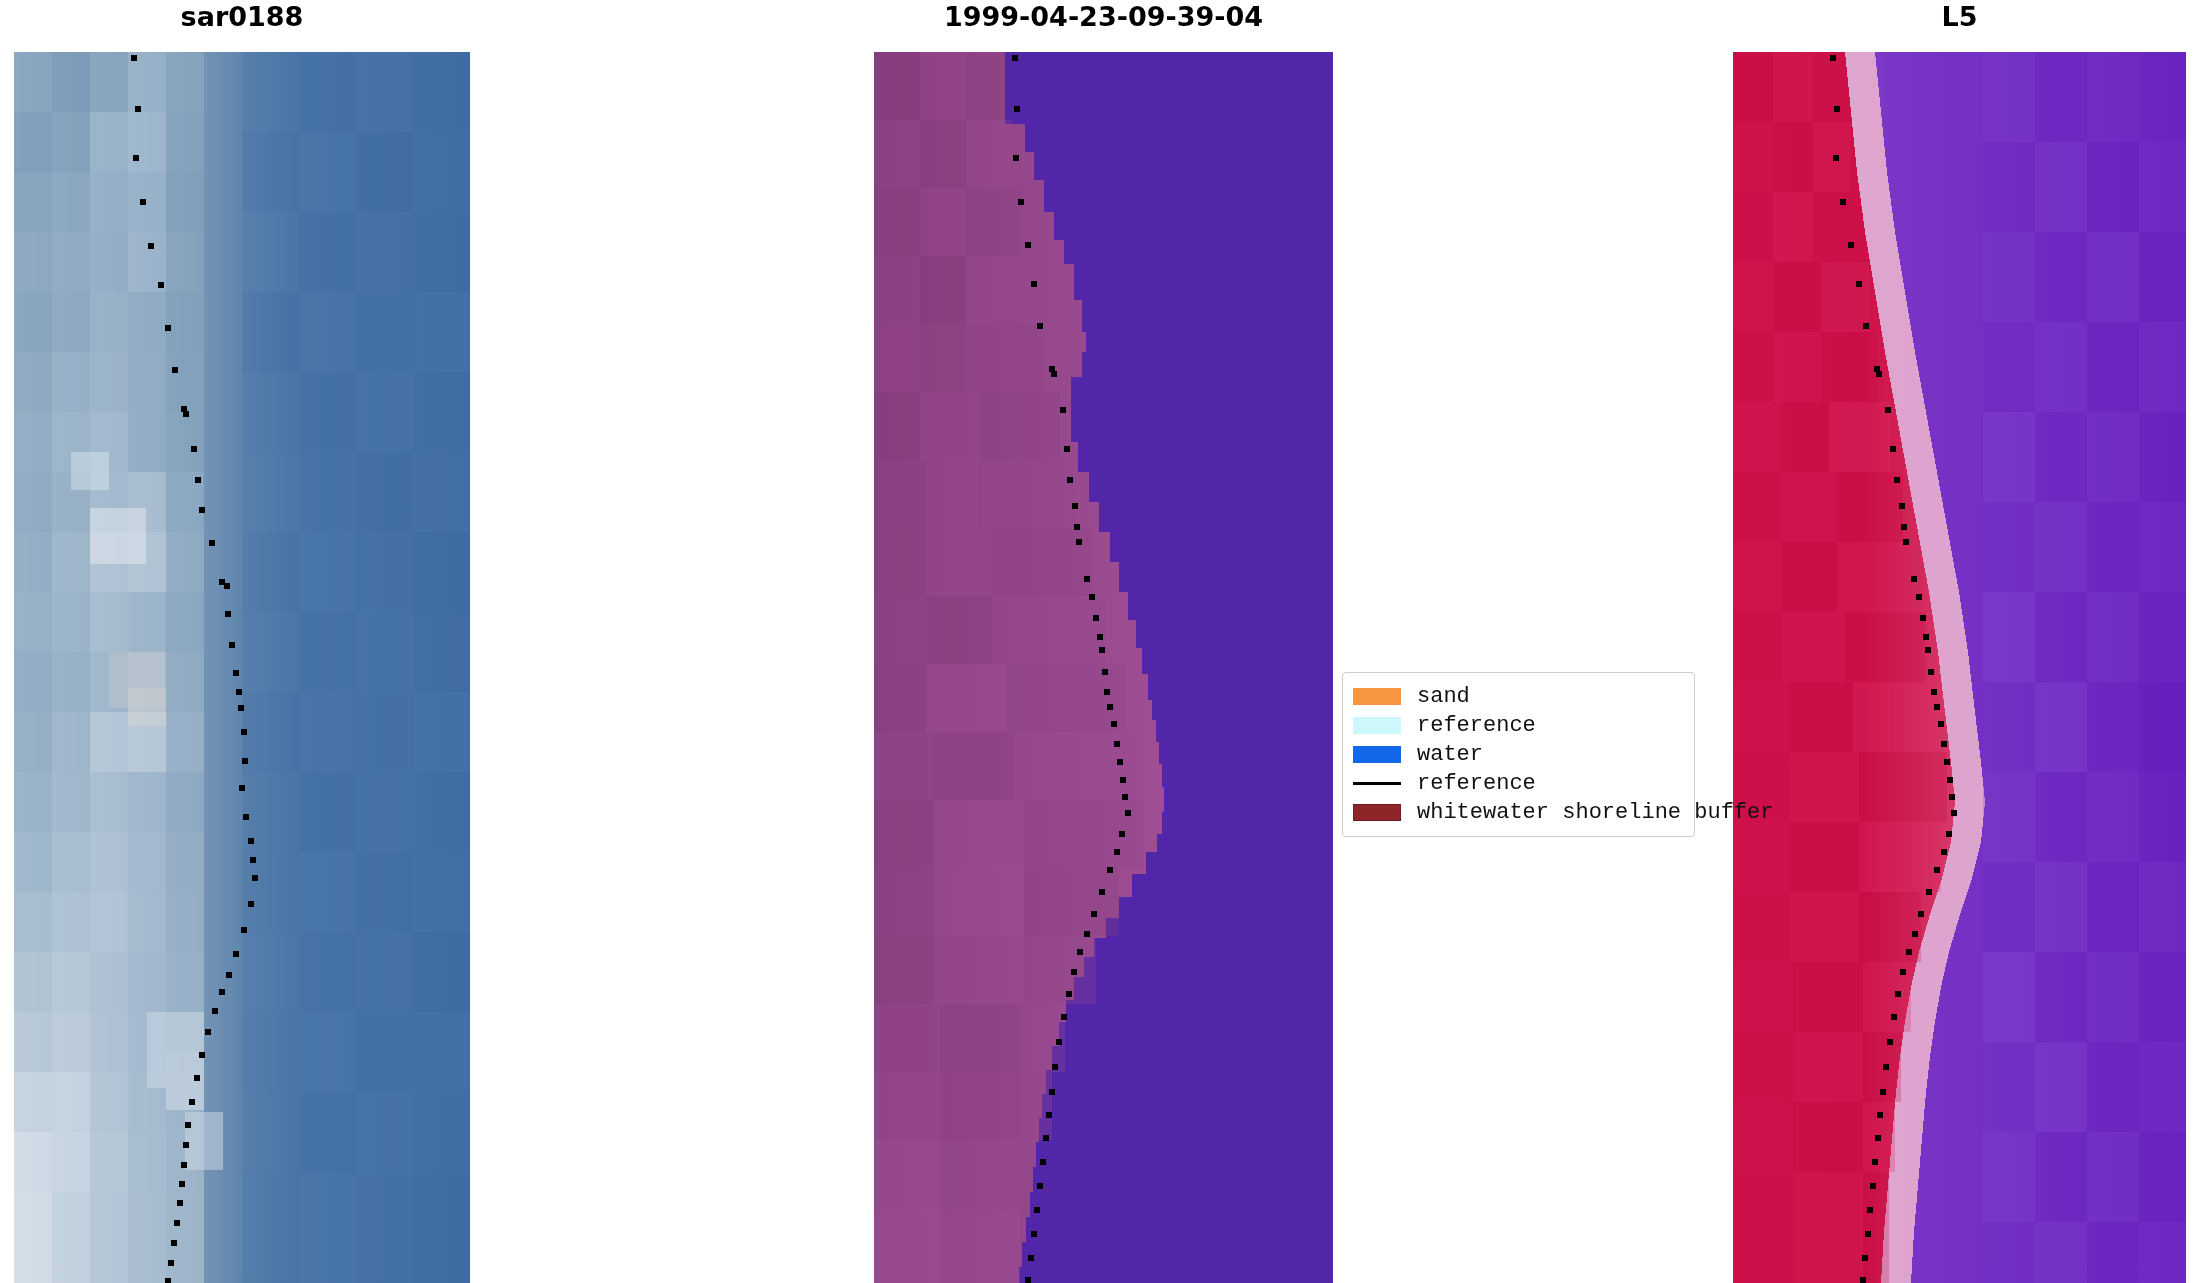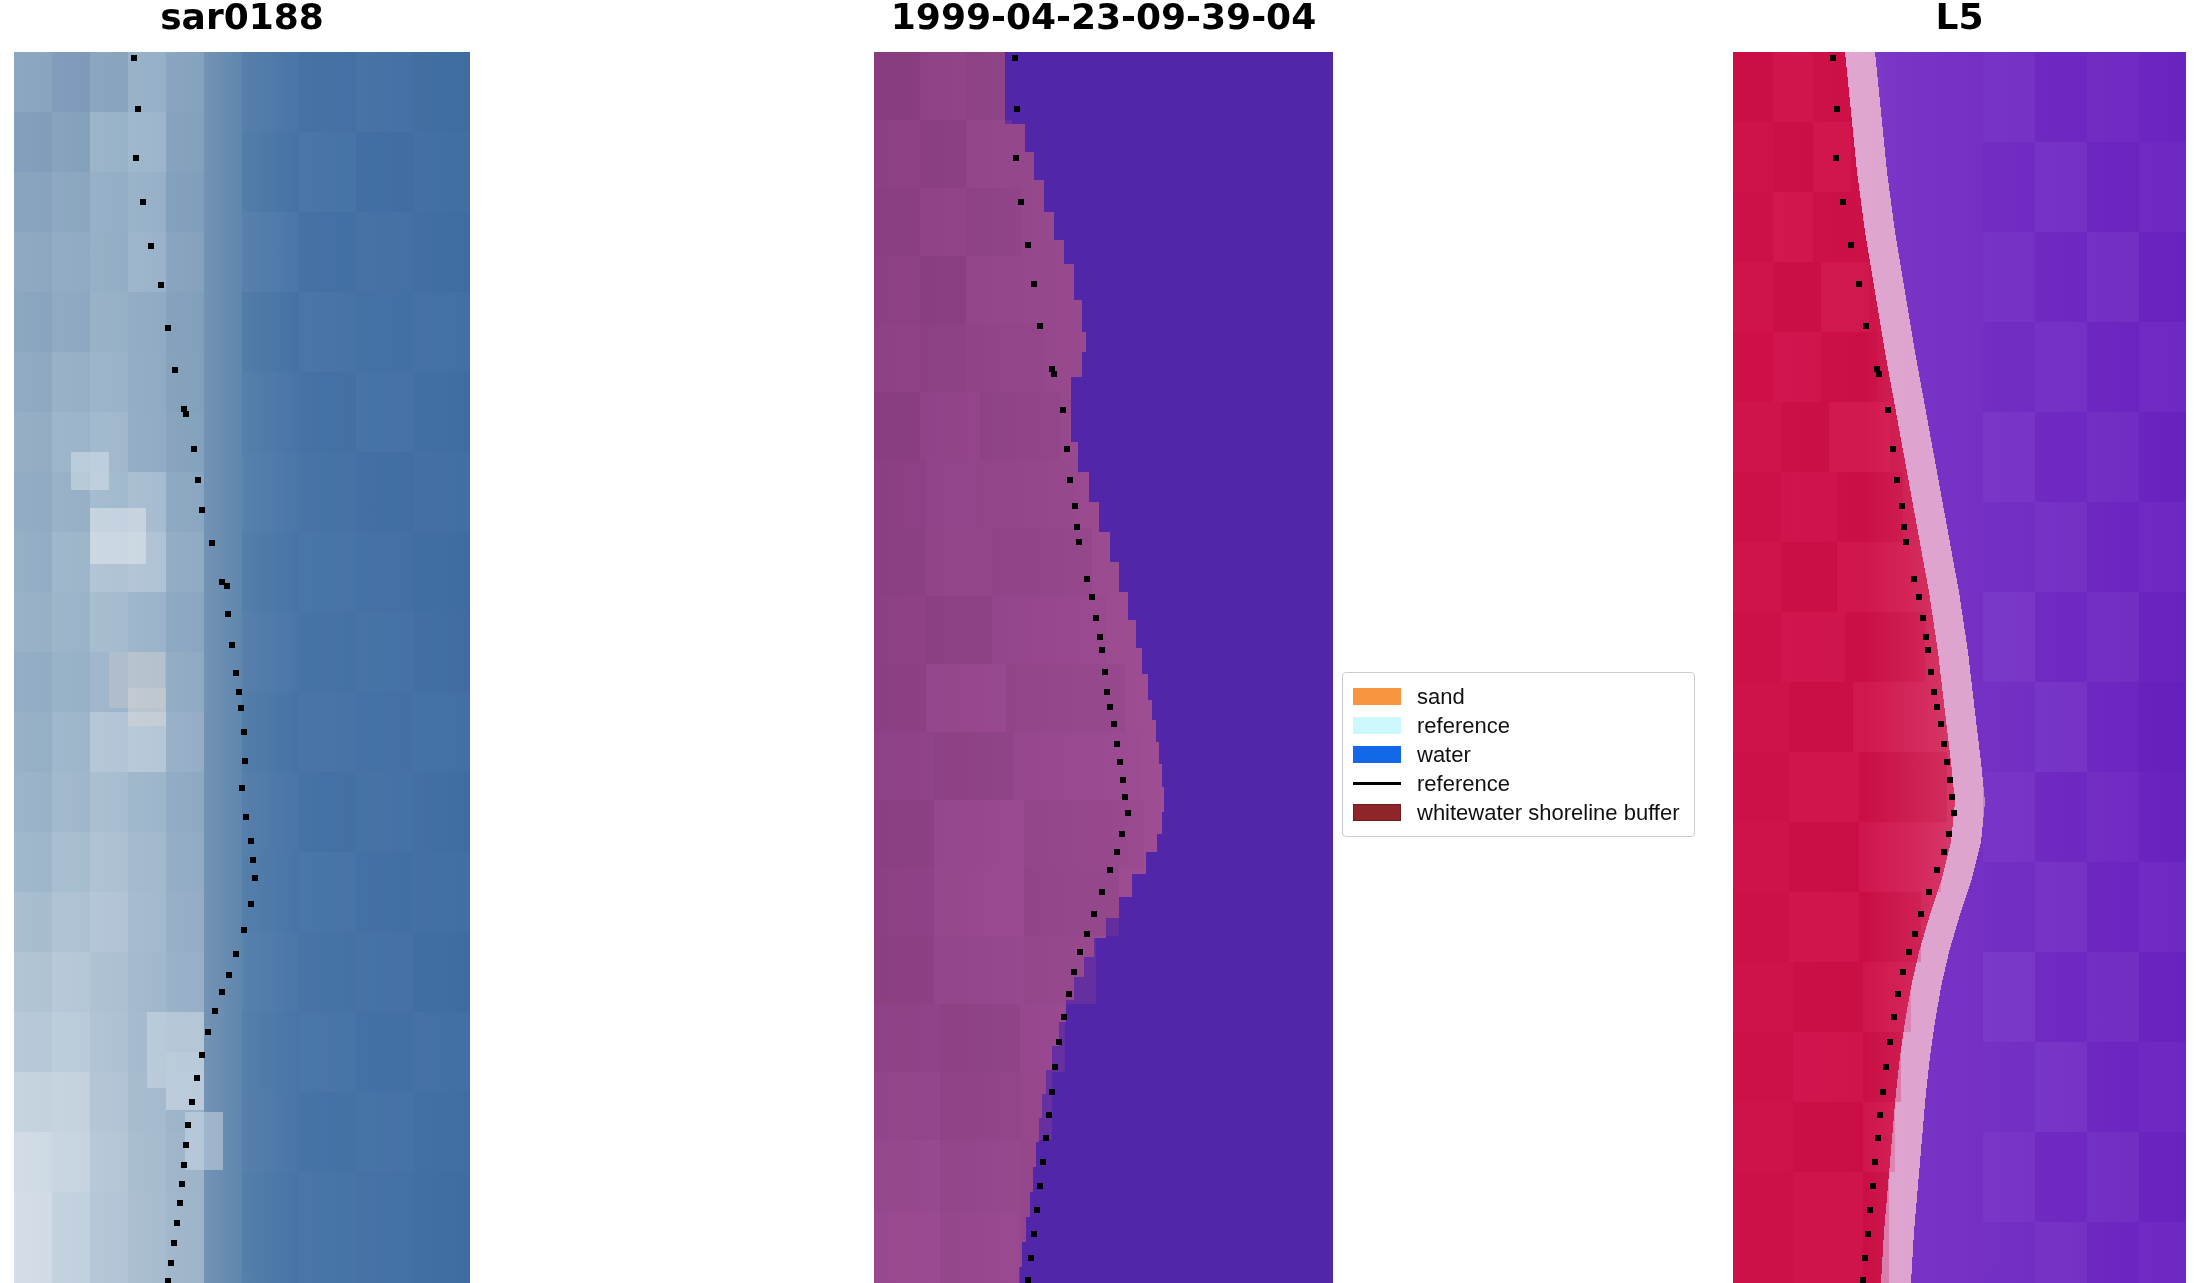--- a/index.html
+++ b/index.html
@@ -34,7 +34,7 @@
     width: 100%;
     text-align: center;
     font-weight: bold;
-    font-size: 36px;
+    font-size: 27px;
     color: #000000;
     font-family: "DejaVu Sans", sans-serif;
     letter-spacing: 0px;

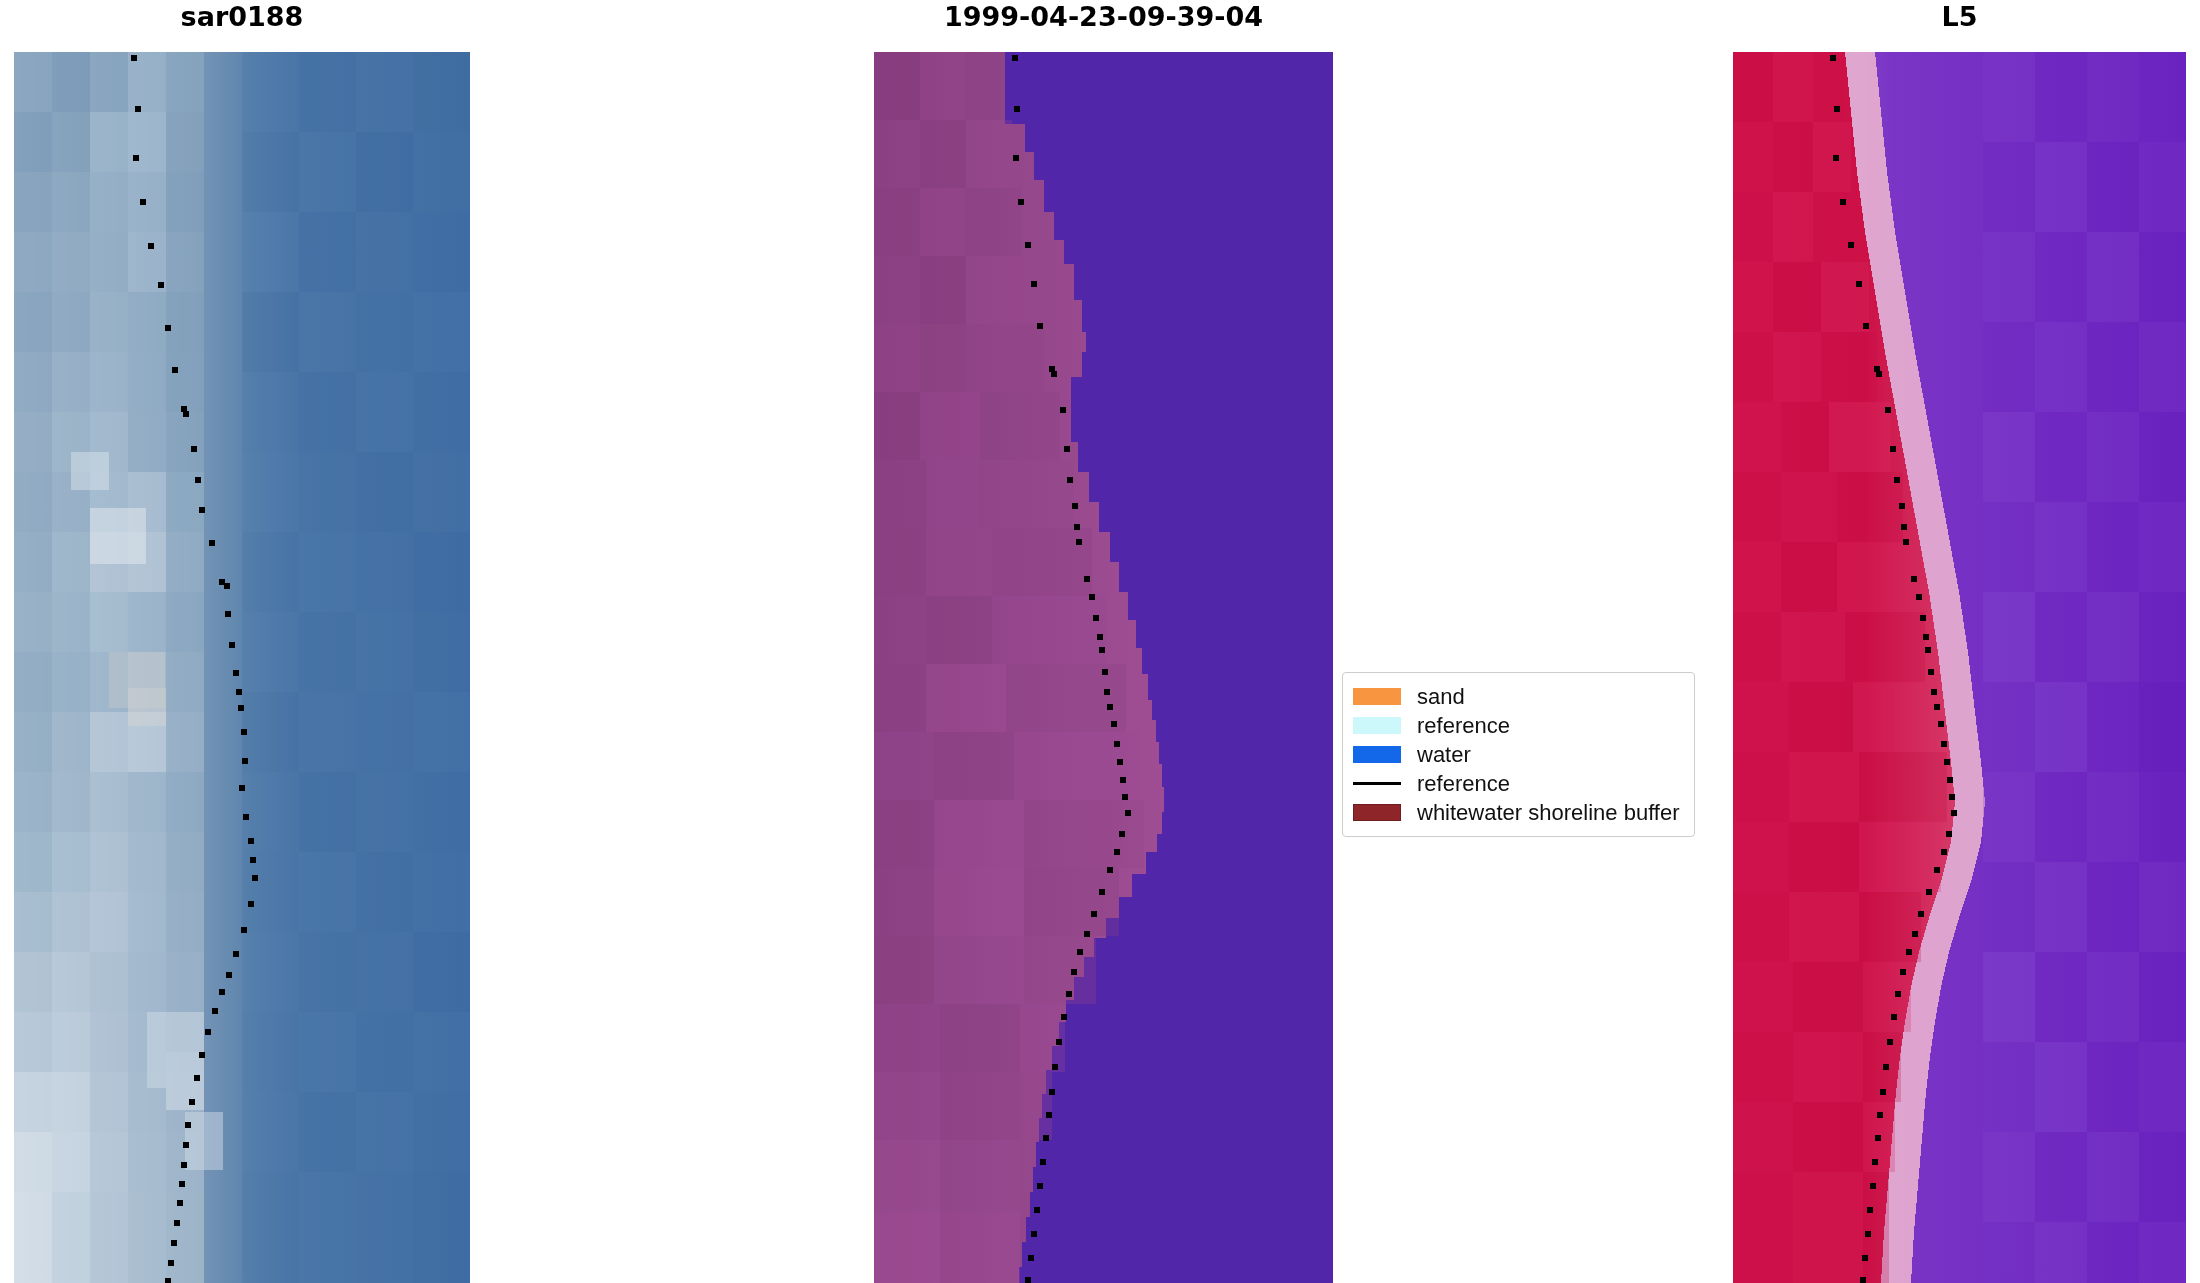--- a/index.html
+++ b/index.html
@@ -90,7 +90,7 @@
   .legend-label {
     font-size: 22px;
     color: #111111;
-    font-family: Liberation Sans, sans-serif;
+    font-family: Liberation Mono, monospace;
     white-space: nowrap;
     line-height: 24px;
   }

